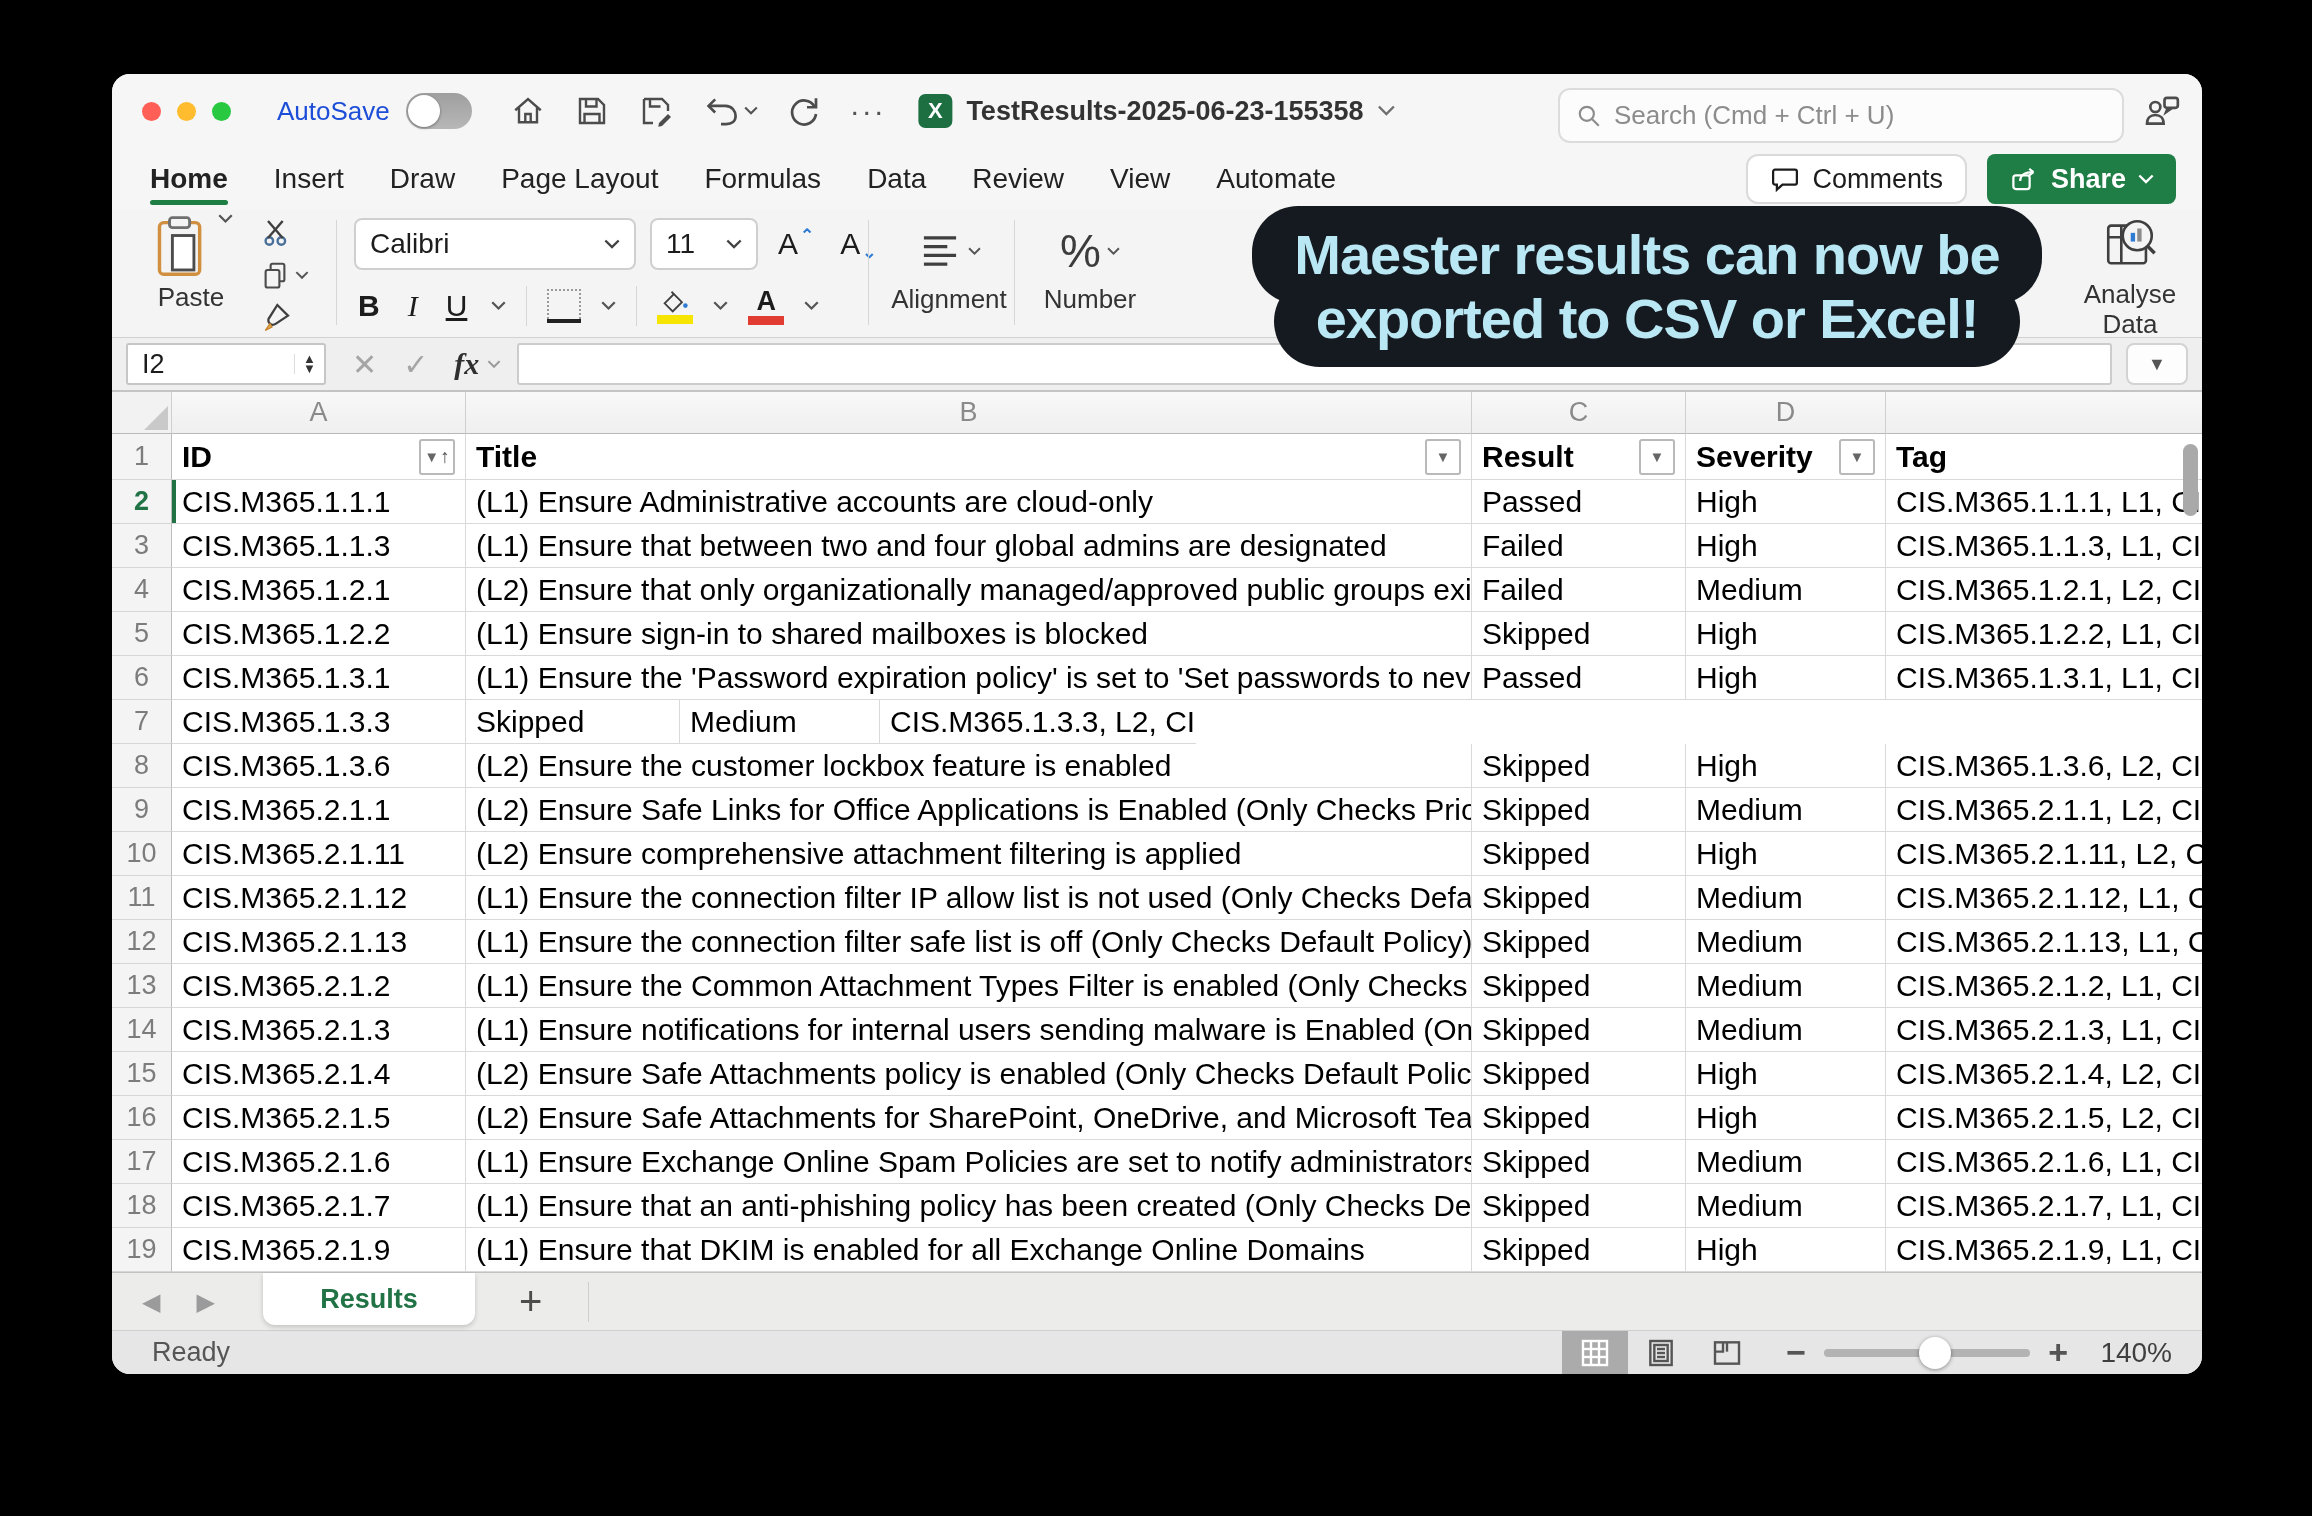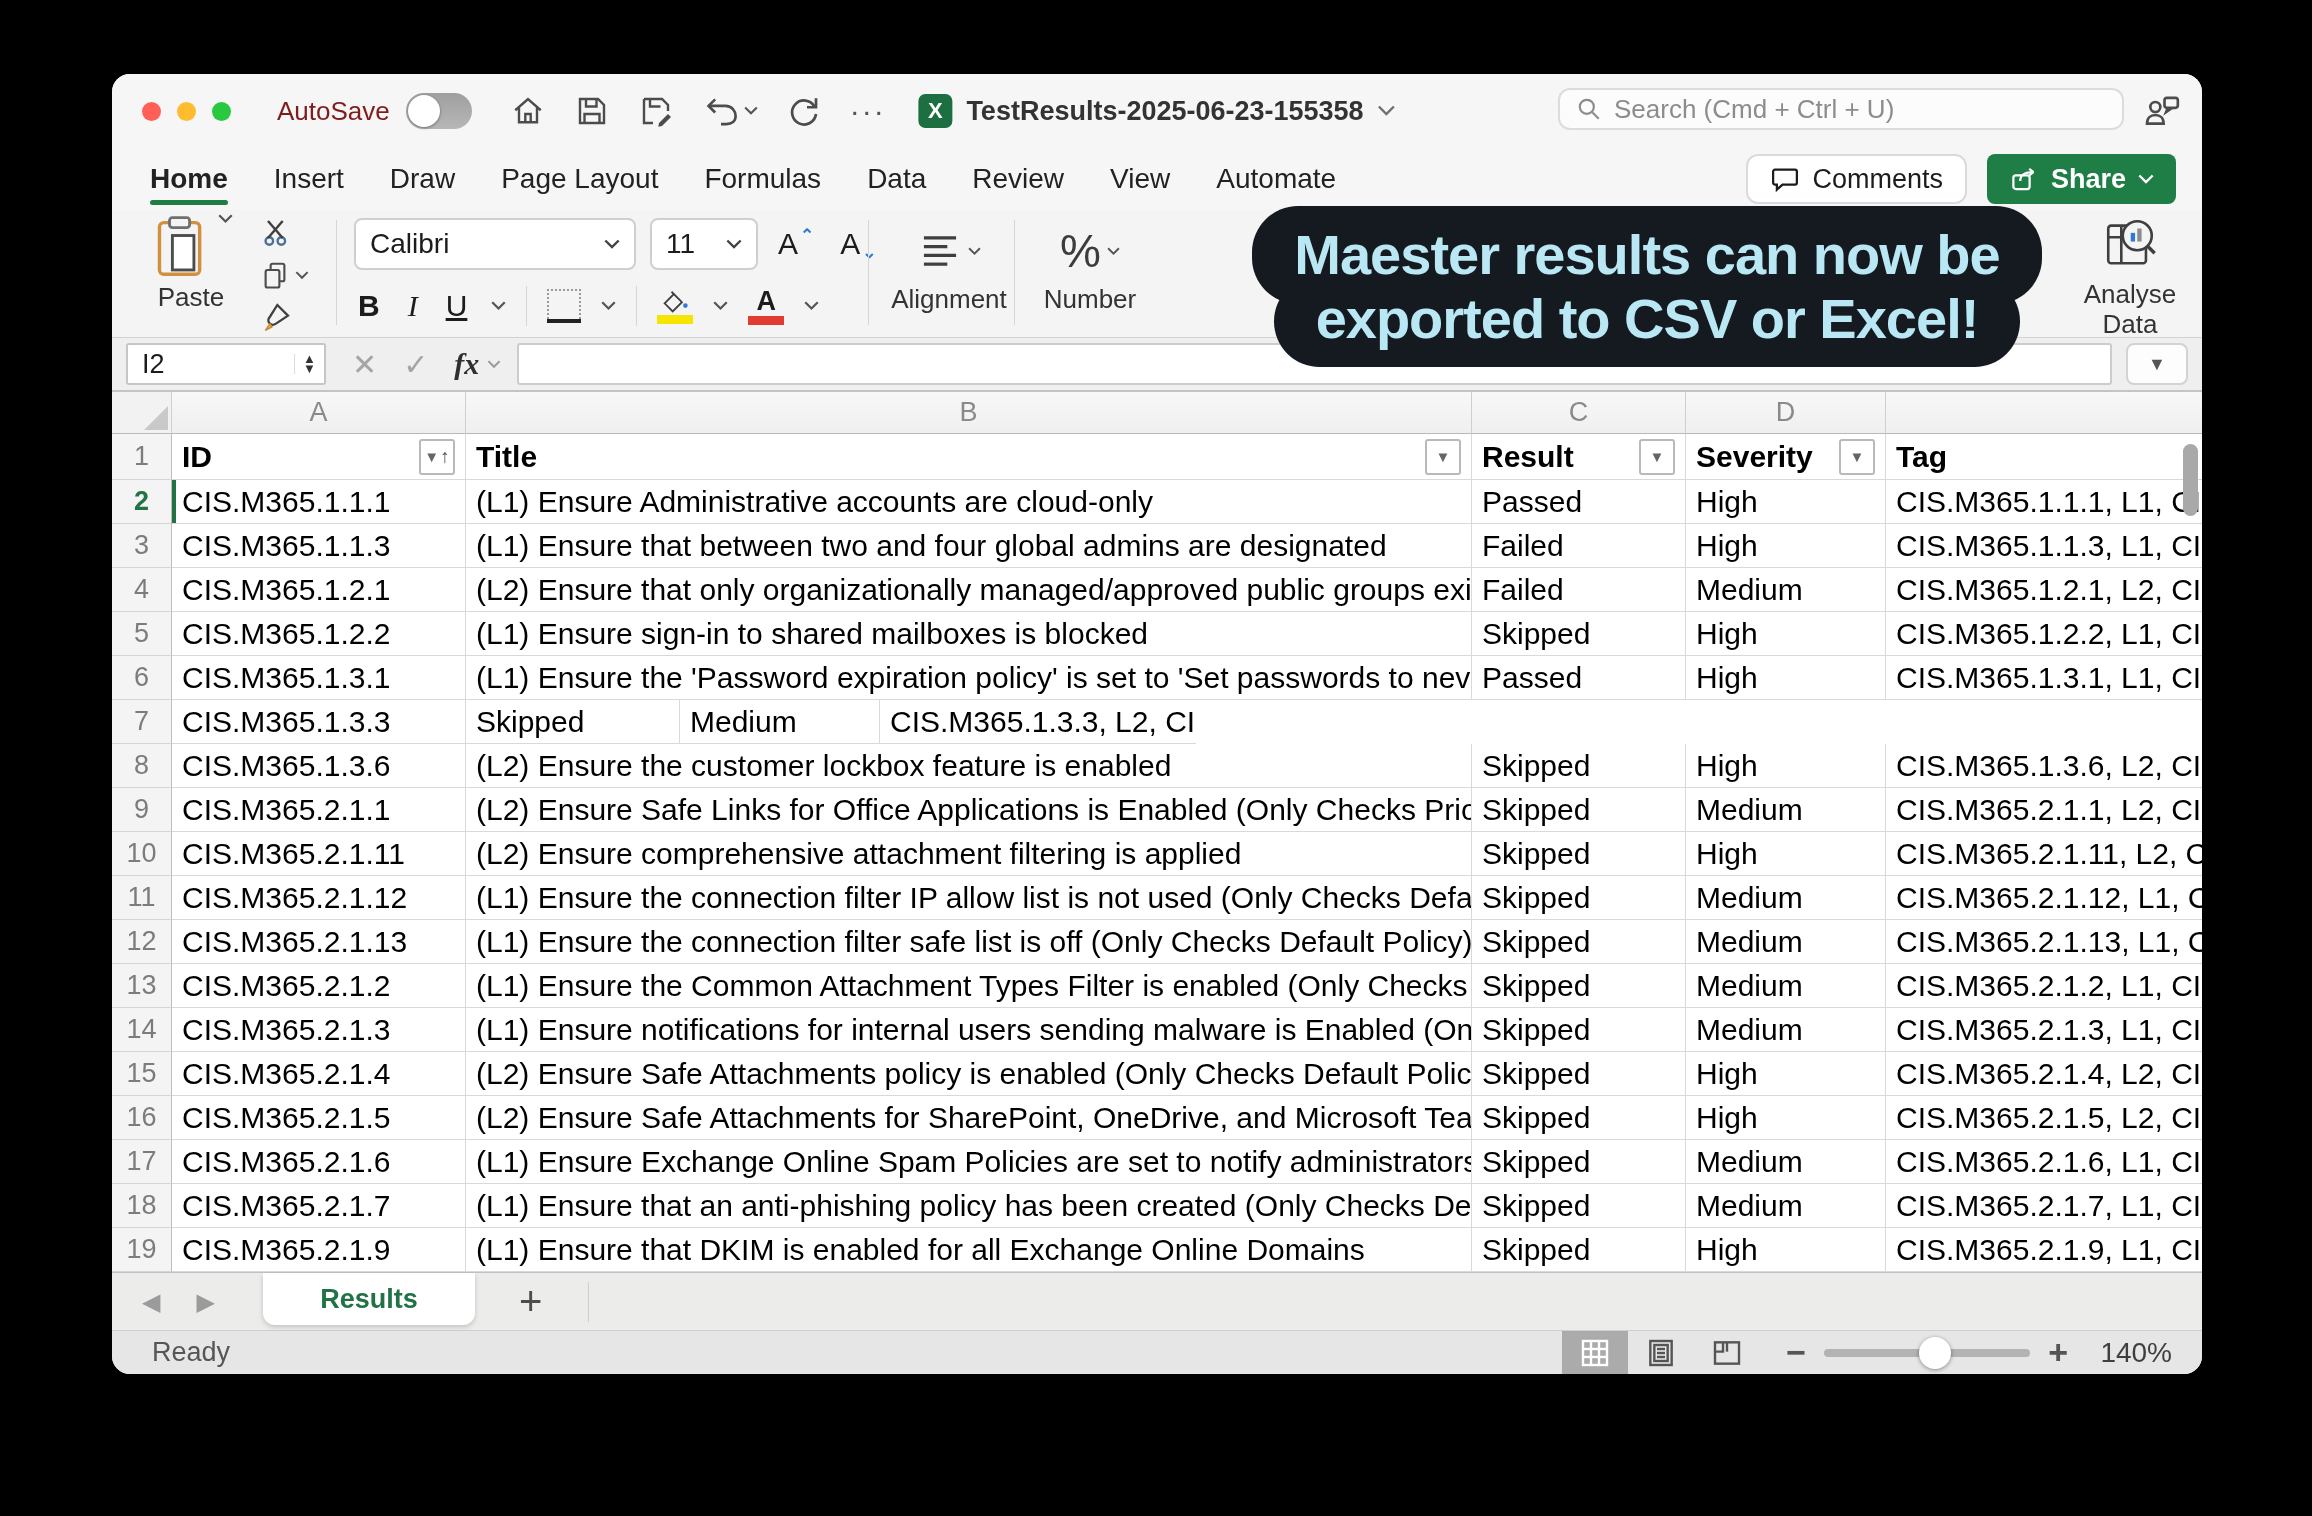--- a/index.html
+++ b/index.html
@@ -15,7 +15,7 @@
   .lights { display:flex; gap:16px; margin-left:30px; }
   .light { width:19px; height:19px; border-radius:50%; }
   .light.red{background:#ff5f57;} .light.yellow{background:#febc2e;} .light.green{background:#28c840;}
-  .autosave { margin-left:46px; font-size:26px; color:#7f1d1d; }
+  .autosave { margin-left:46px; font-size:26px; color:#1d4ed8; }
   .toggle { margin-left:16px; width:66px; height:36px; border-radius:18px;
             background:linear-gradient(#9f9f9f,#b7b7b7); position:relative; }
   .toggle .knob { position:absolute; left:2px; top:2px; width:32px; height:32px; border-radius:50%;

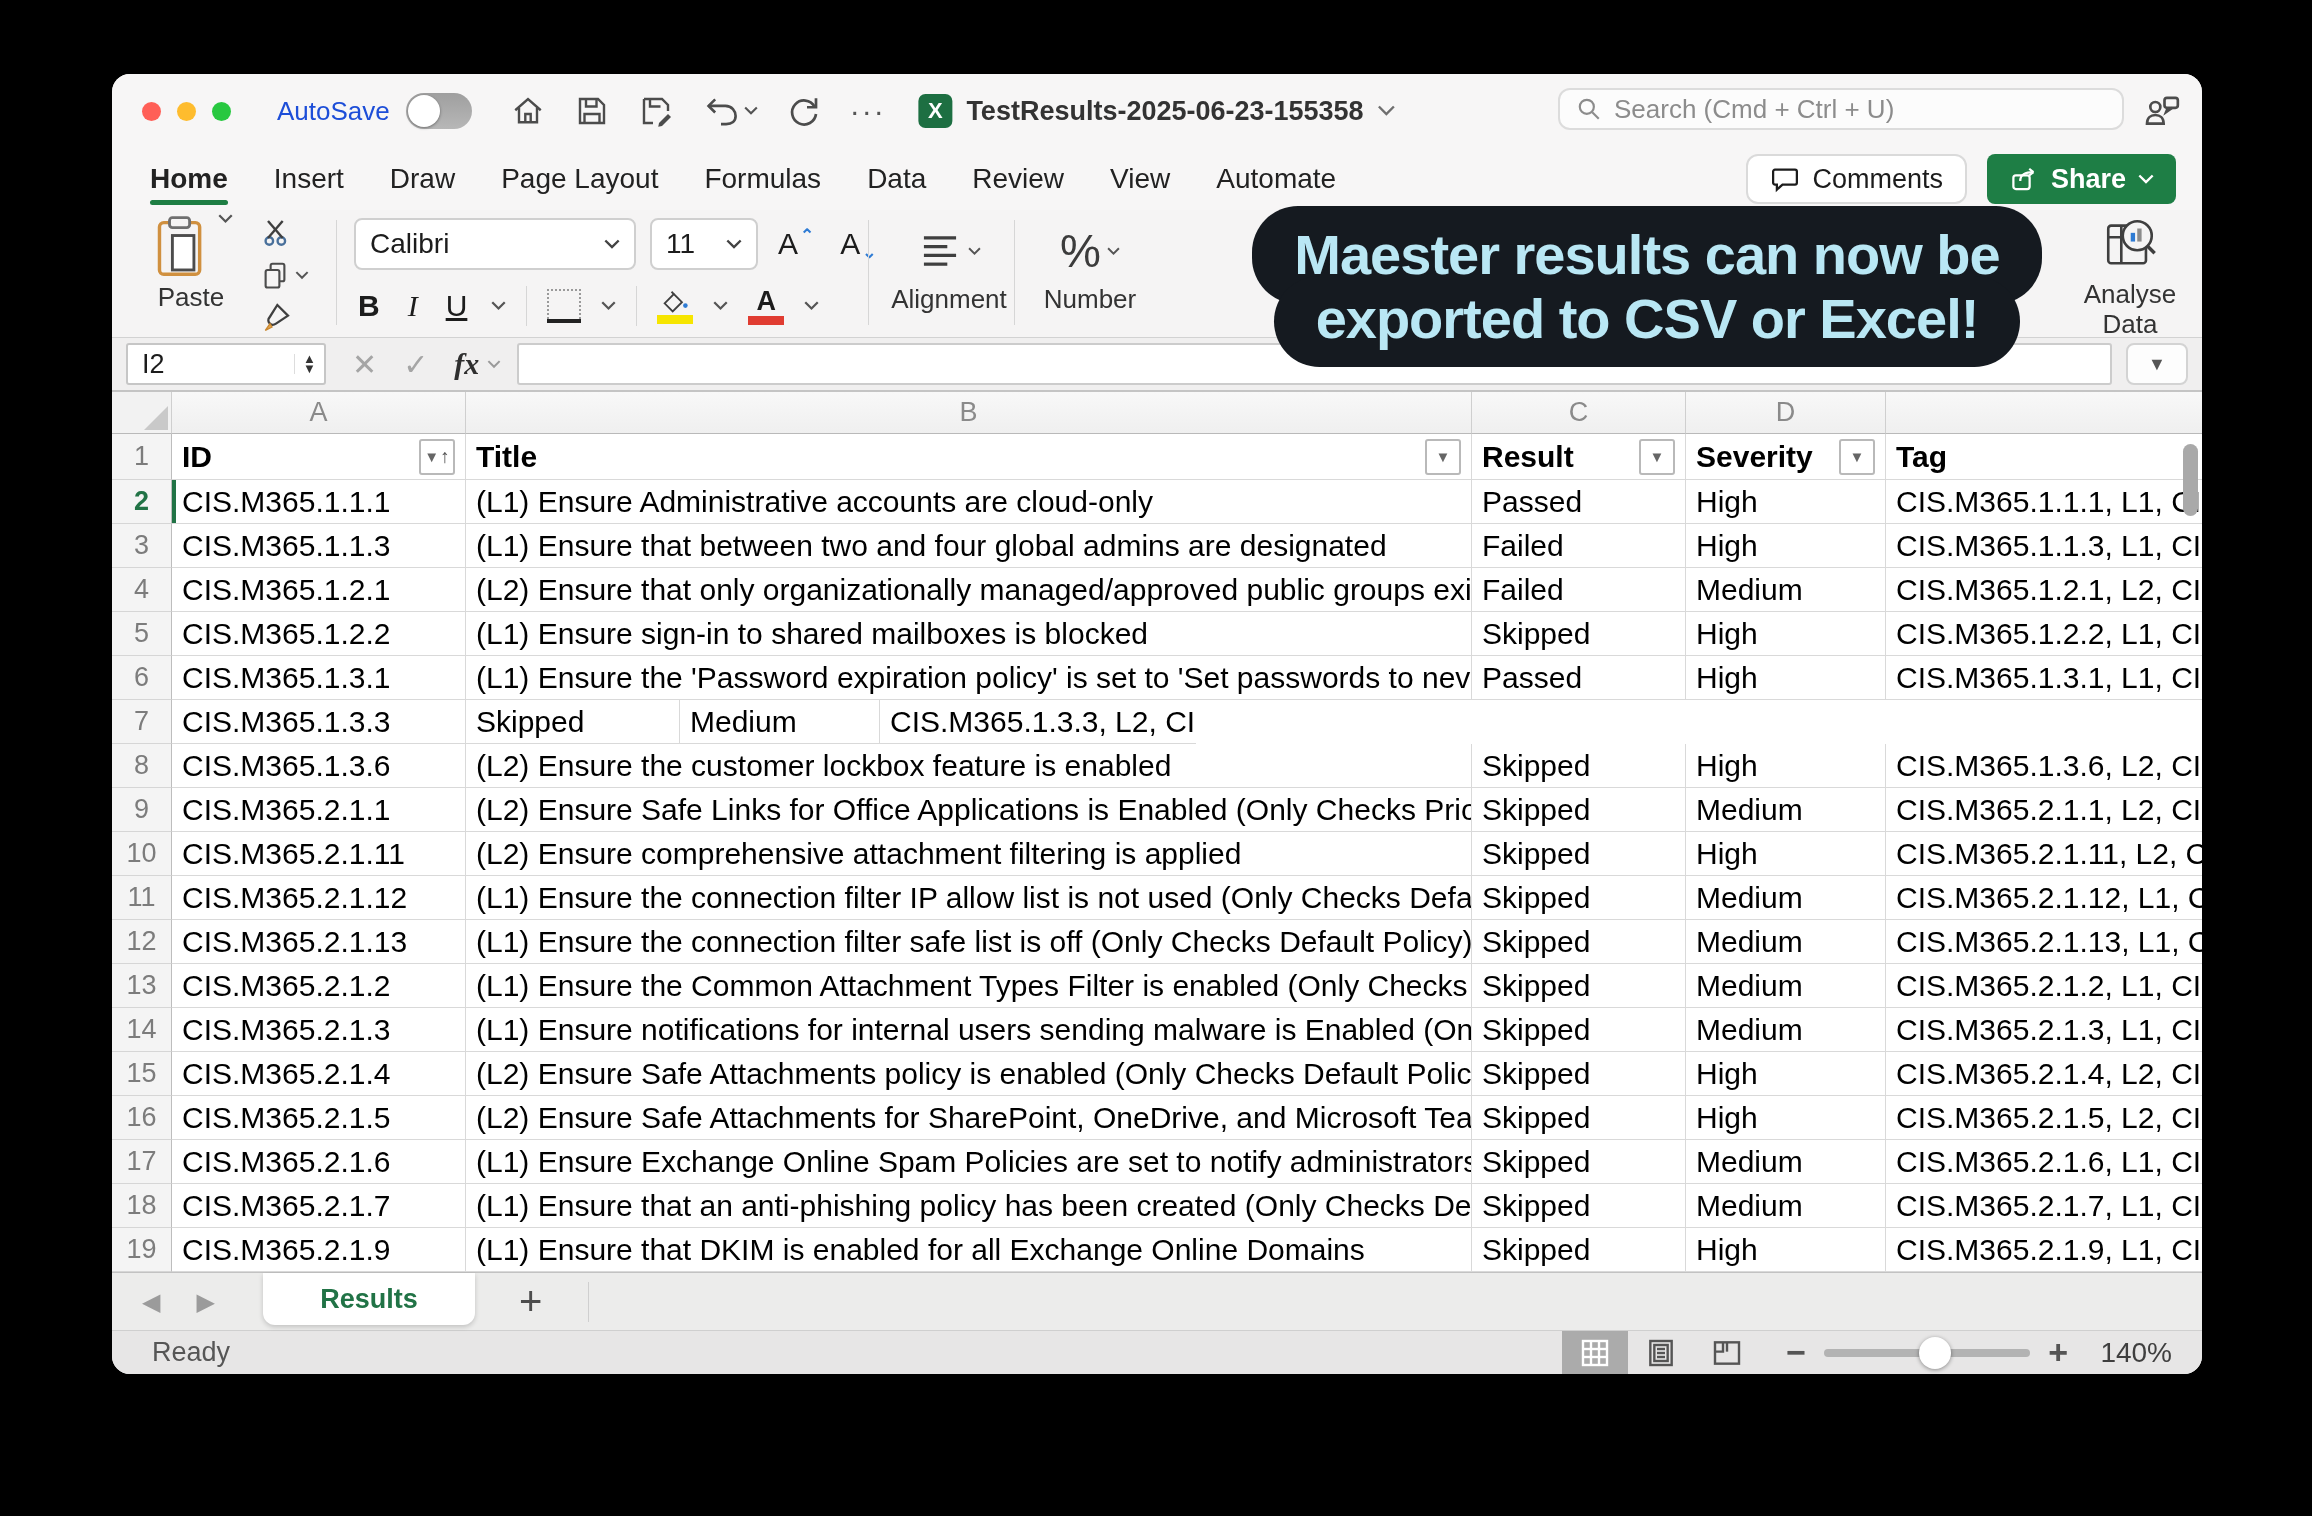--- a/index.html
+++ b/index.html
@@ -29,7 +29,7 @@
   .xl-icon { width:34px; height:34px; border-radius:7px; background:#1d6f42; color:#fff;
              font-size:22px; font-weight:700; display:flex; align-items:center; justify-content:center; }
   .doc-title .name { font-size:27px; font-weight:600; color:#333; }
-  .searchbox { position:absolute; right:78px; top:14px; width:566px; height:42px;
+  .searchbox { position:absolute; right:78px; top:14px; width:566px; height:55px;
                background:#fcfcfc; border:2px solid #dcdcdc; border-radius:12px;
                display:flex; align-items:center; padding:0 16px; gap:12px; }
   .searchbox input { border:none; outline:none; background:transparent; font-size:26px;

